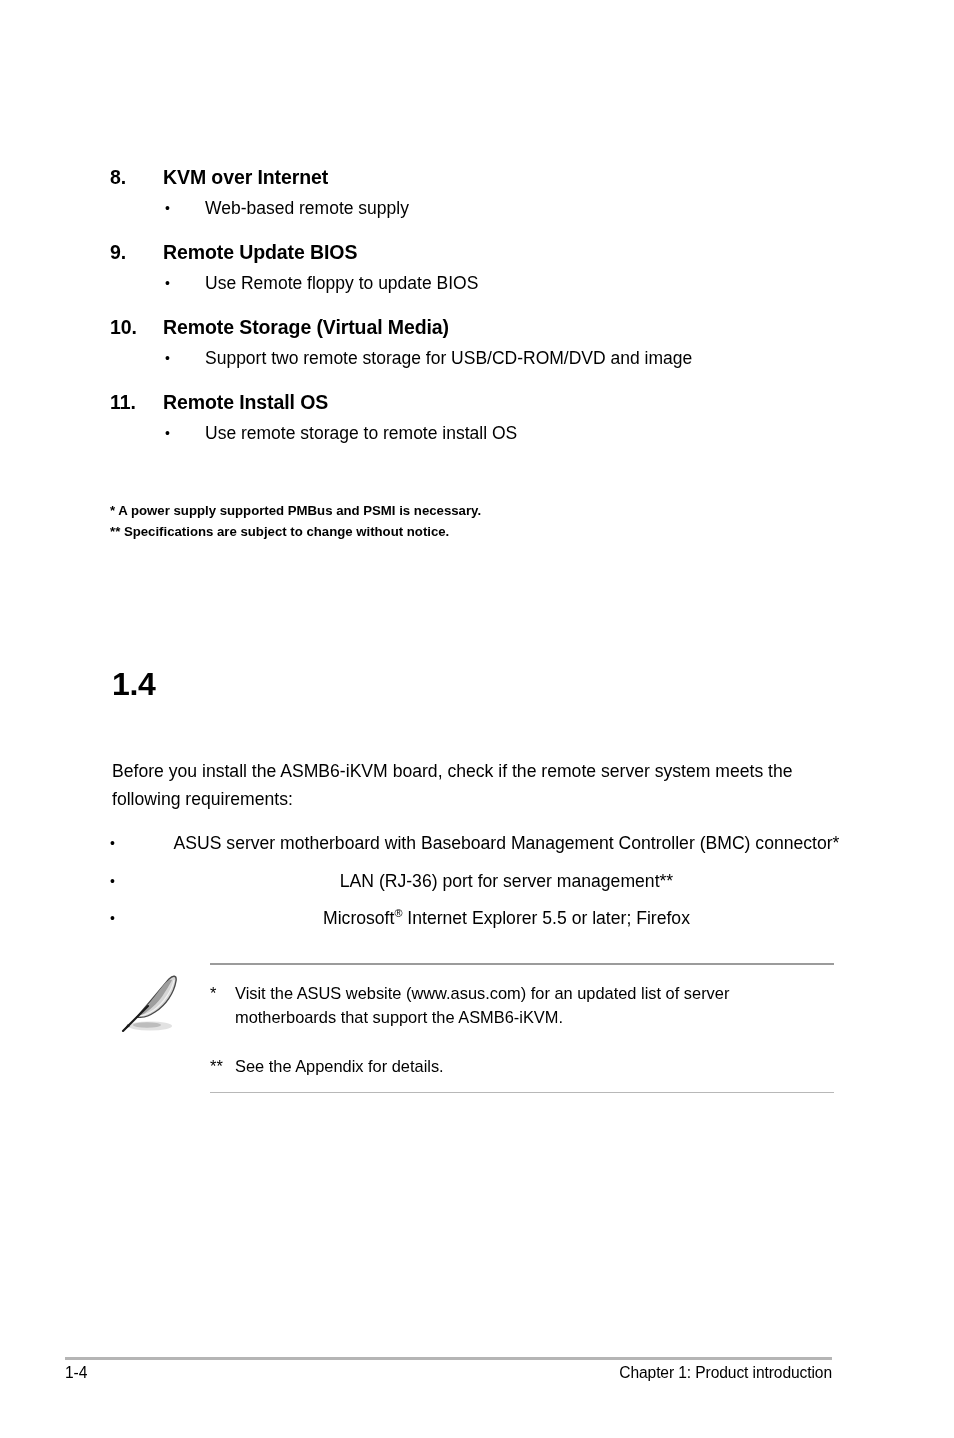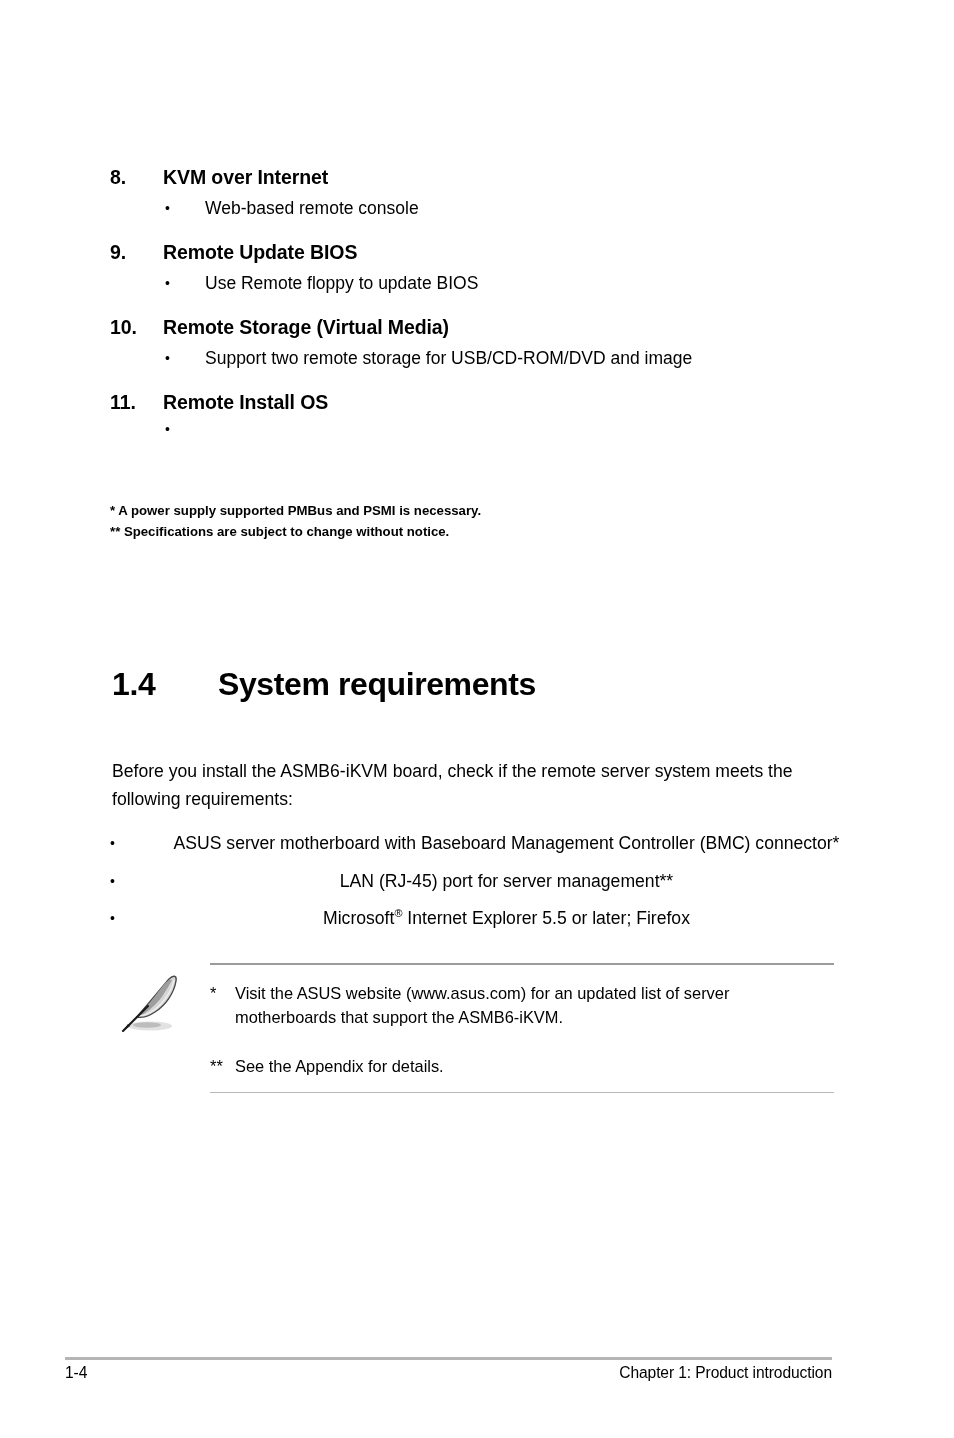--- a/index.html
+++ b/index.html
@@ -220,7 +220,7 @@
       </div>
       <div class="feature-bullet-row">
         <span class="dot">•</span>
-        <span class="btext">Web-based remote console</span>
+        <span class="btext">Web-based remote supply</span>
       </div>
     </div>
 

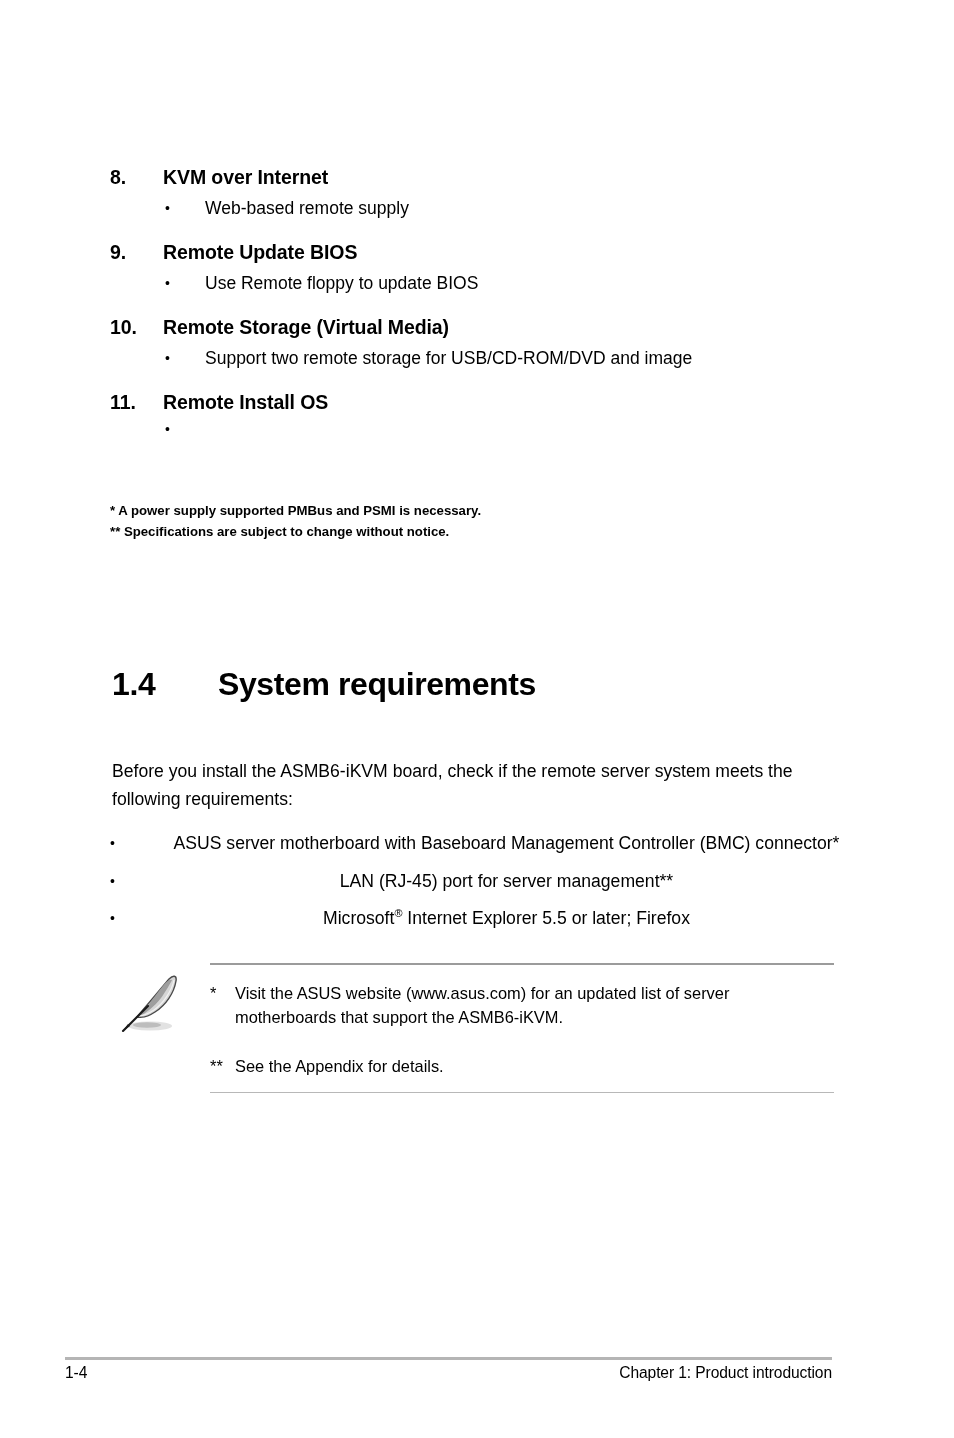--- a/index.html
+++ b/index.html
@@ -253,6 +253,7 @@
       </div>
       <div class="feature-bullet-row">
         <span class="dot">•</span>
+        <span class="btext">Use remote storage to remote install OS</span>
       </div>
     </div>
 

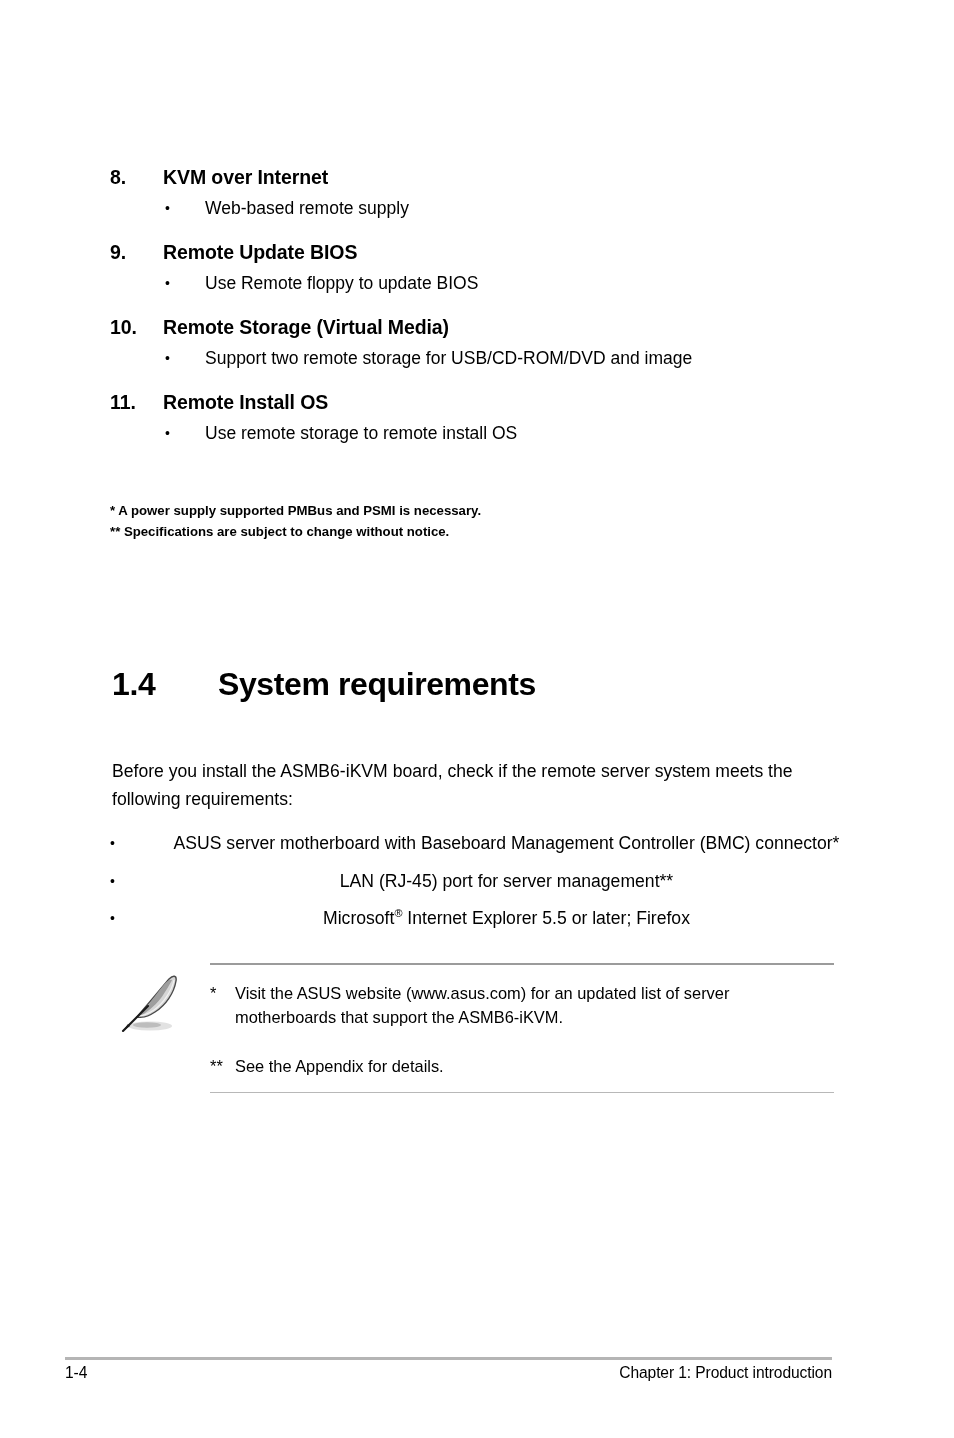--- a/index.html
+++ b/index.html
@@ -266,7 +266,6 @@
 
   <div class="section-heading">
     <span class="sec-num">1.4</span>
-    <span class="sec-title">System requirements</span>
   </div>
 
   <div class="intro">Before you install the ASMB6-iKVM board, check if the remote server system meets the following requirements:</div>

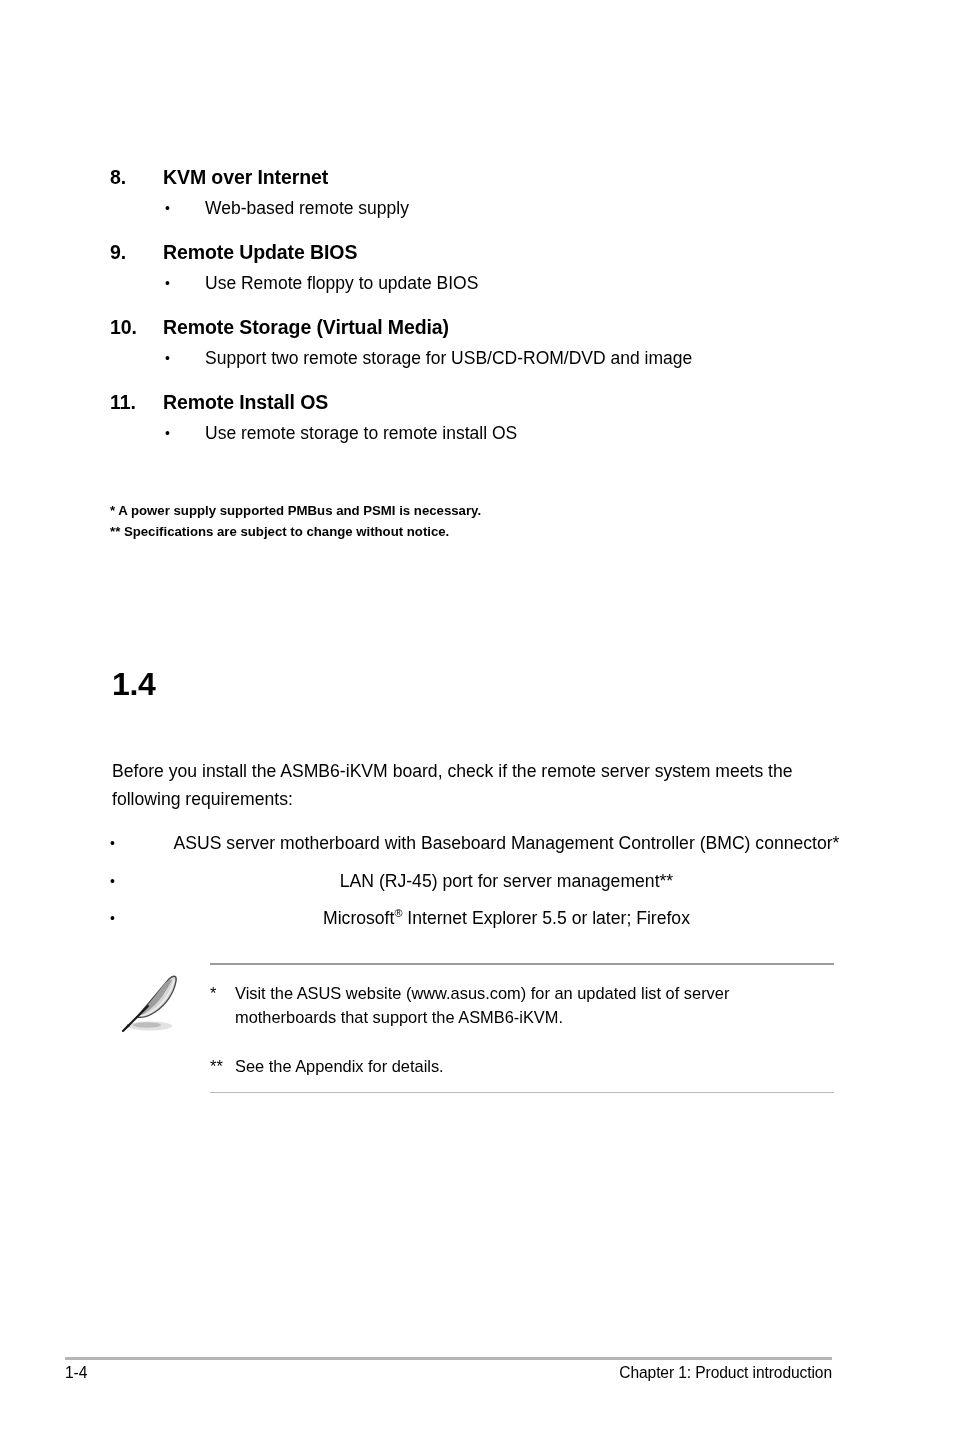--- a/index.html
+++ b/index.html
@@ -279,7 +279,7 @@
 
     <div class="req-item">
       <span class="dot">•</span>
-      <span class="rtext"><span>LAN (RJ-45) port for server management**</span></span>
+      <span class="rtext"><span>LAN (RJ-36) port for server management**</span></span>
     </div>
 
     <div class="req-item">

